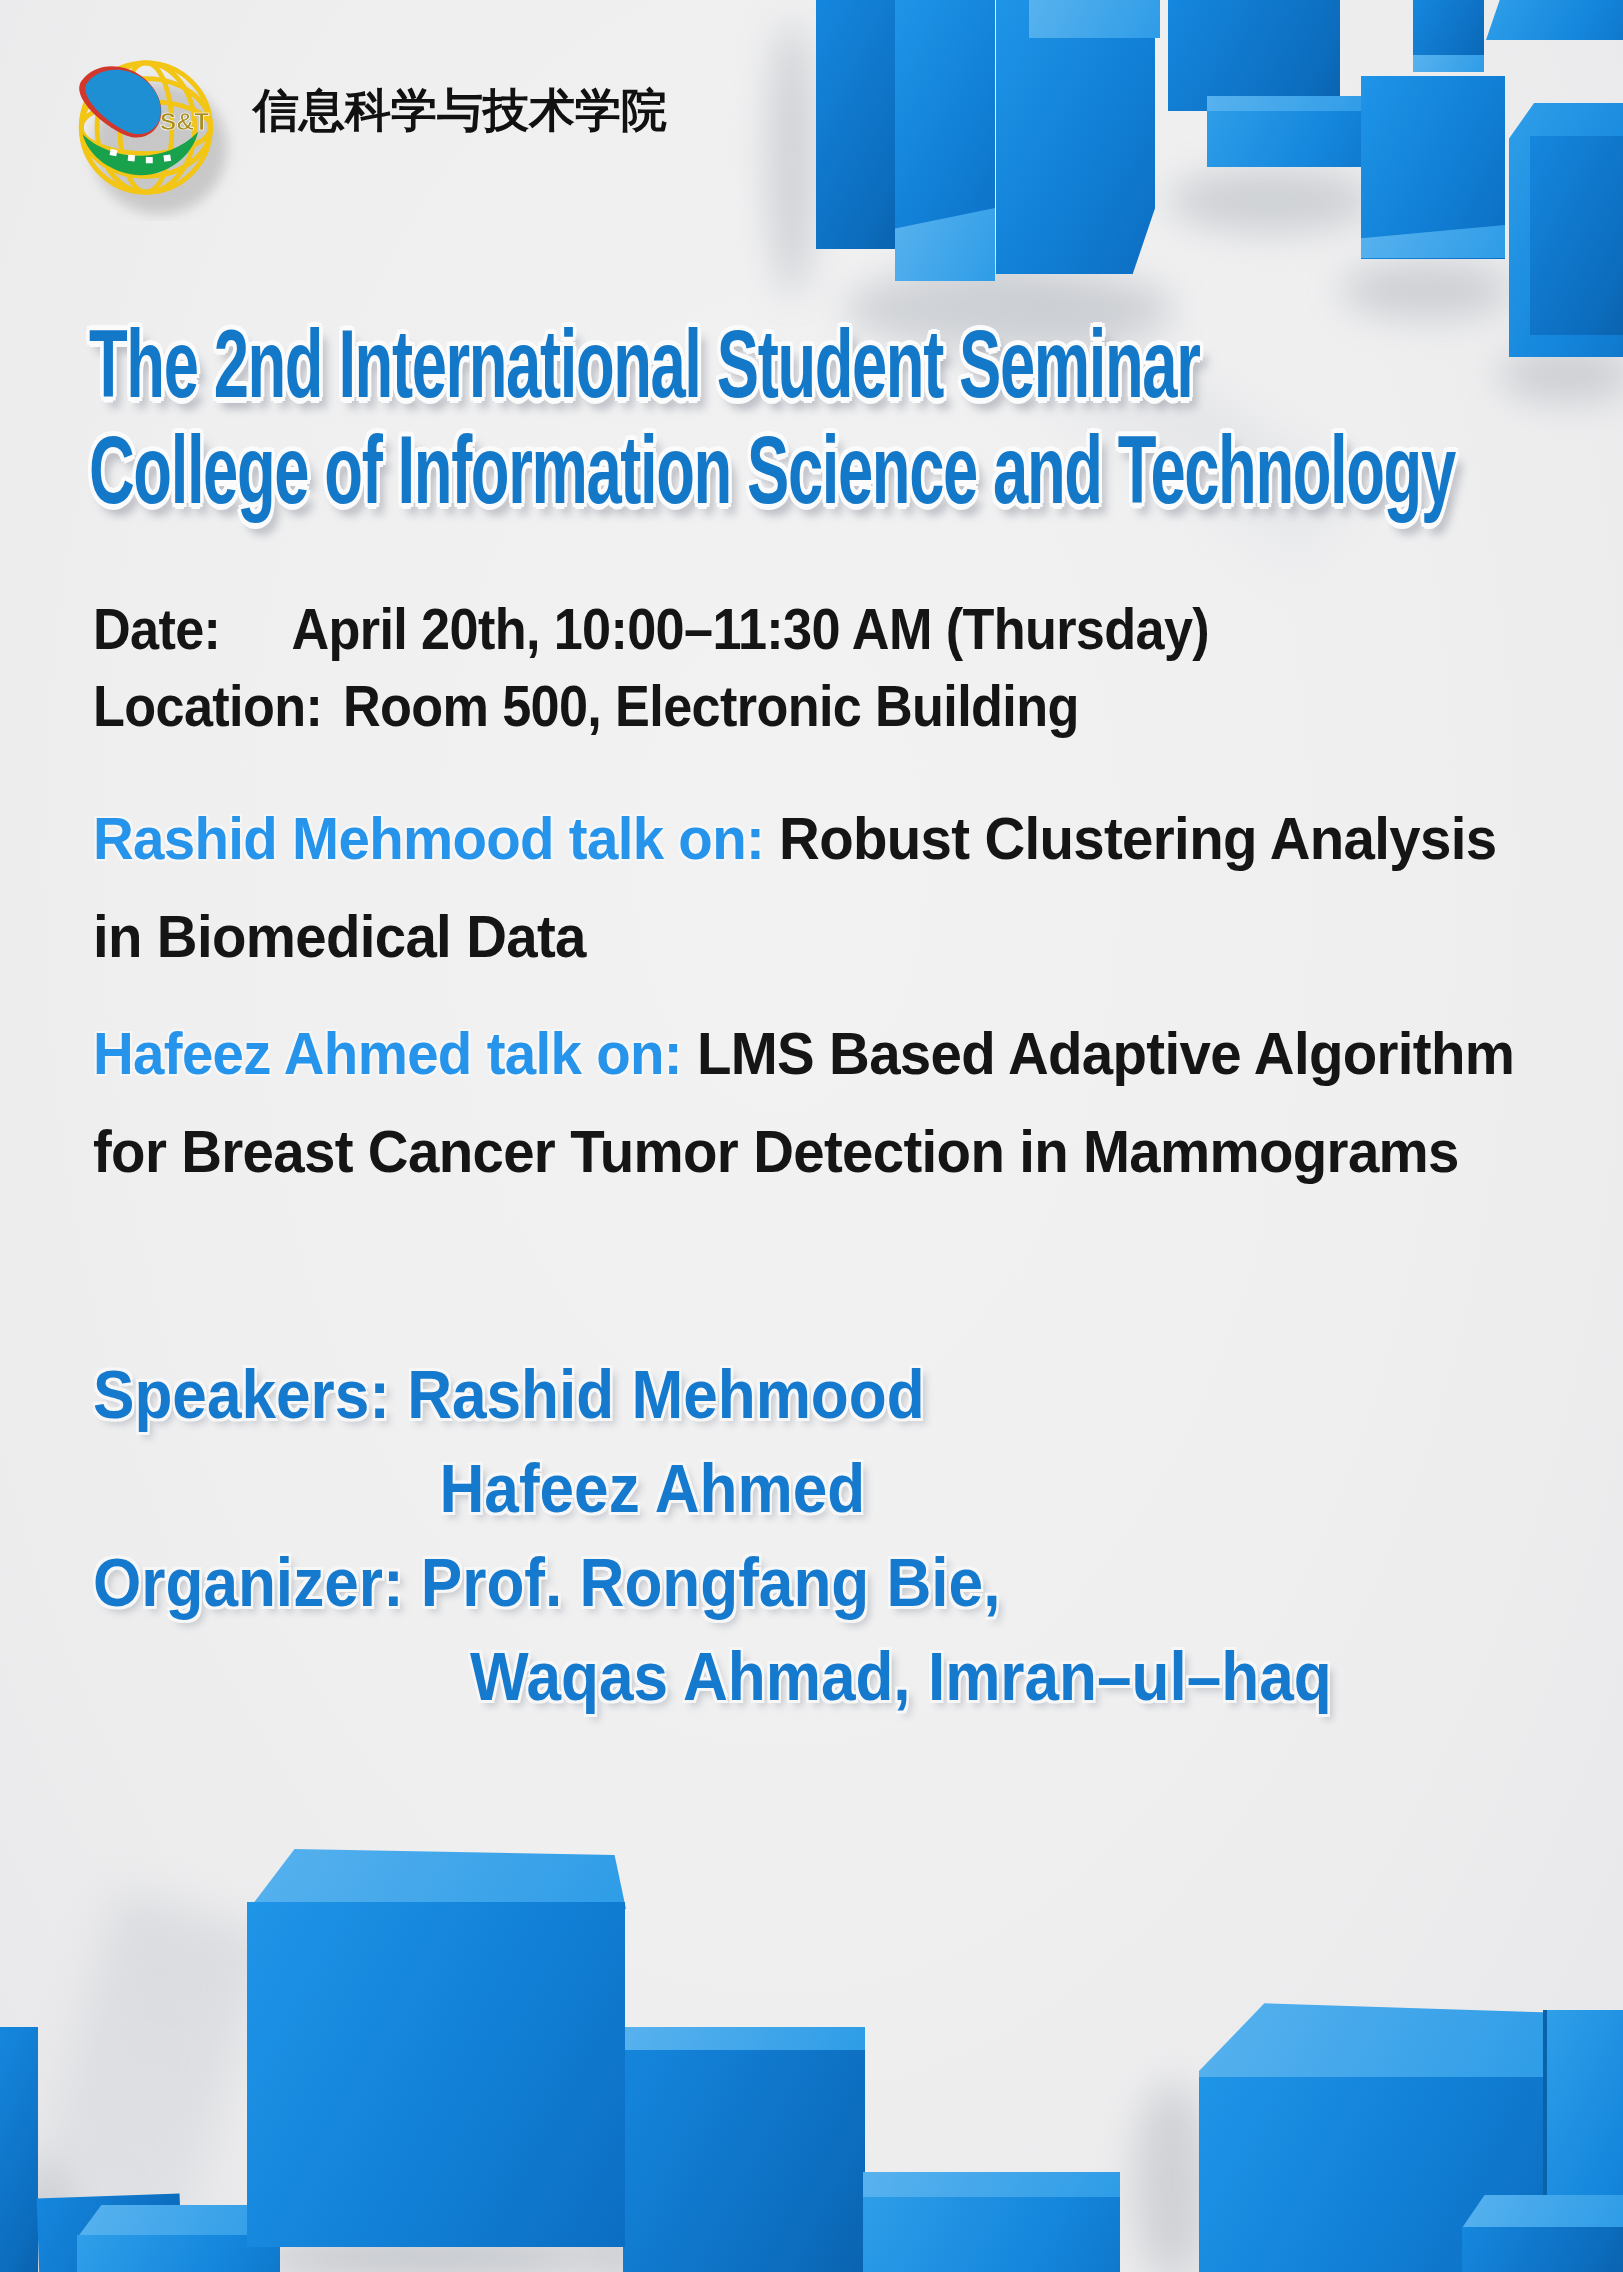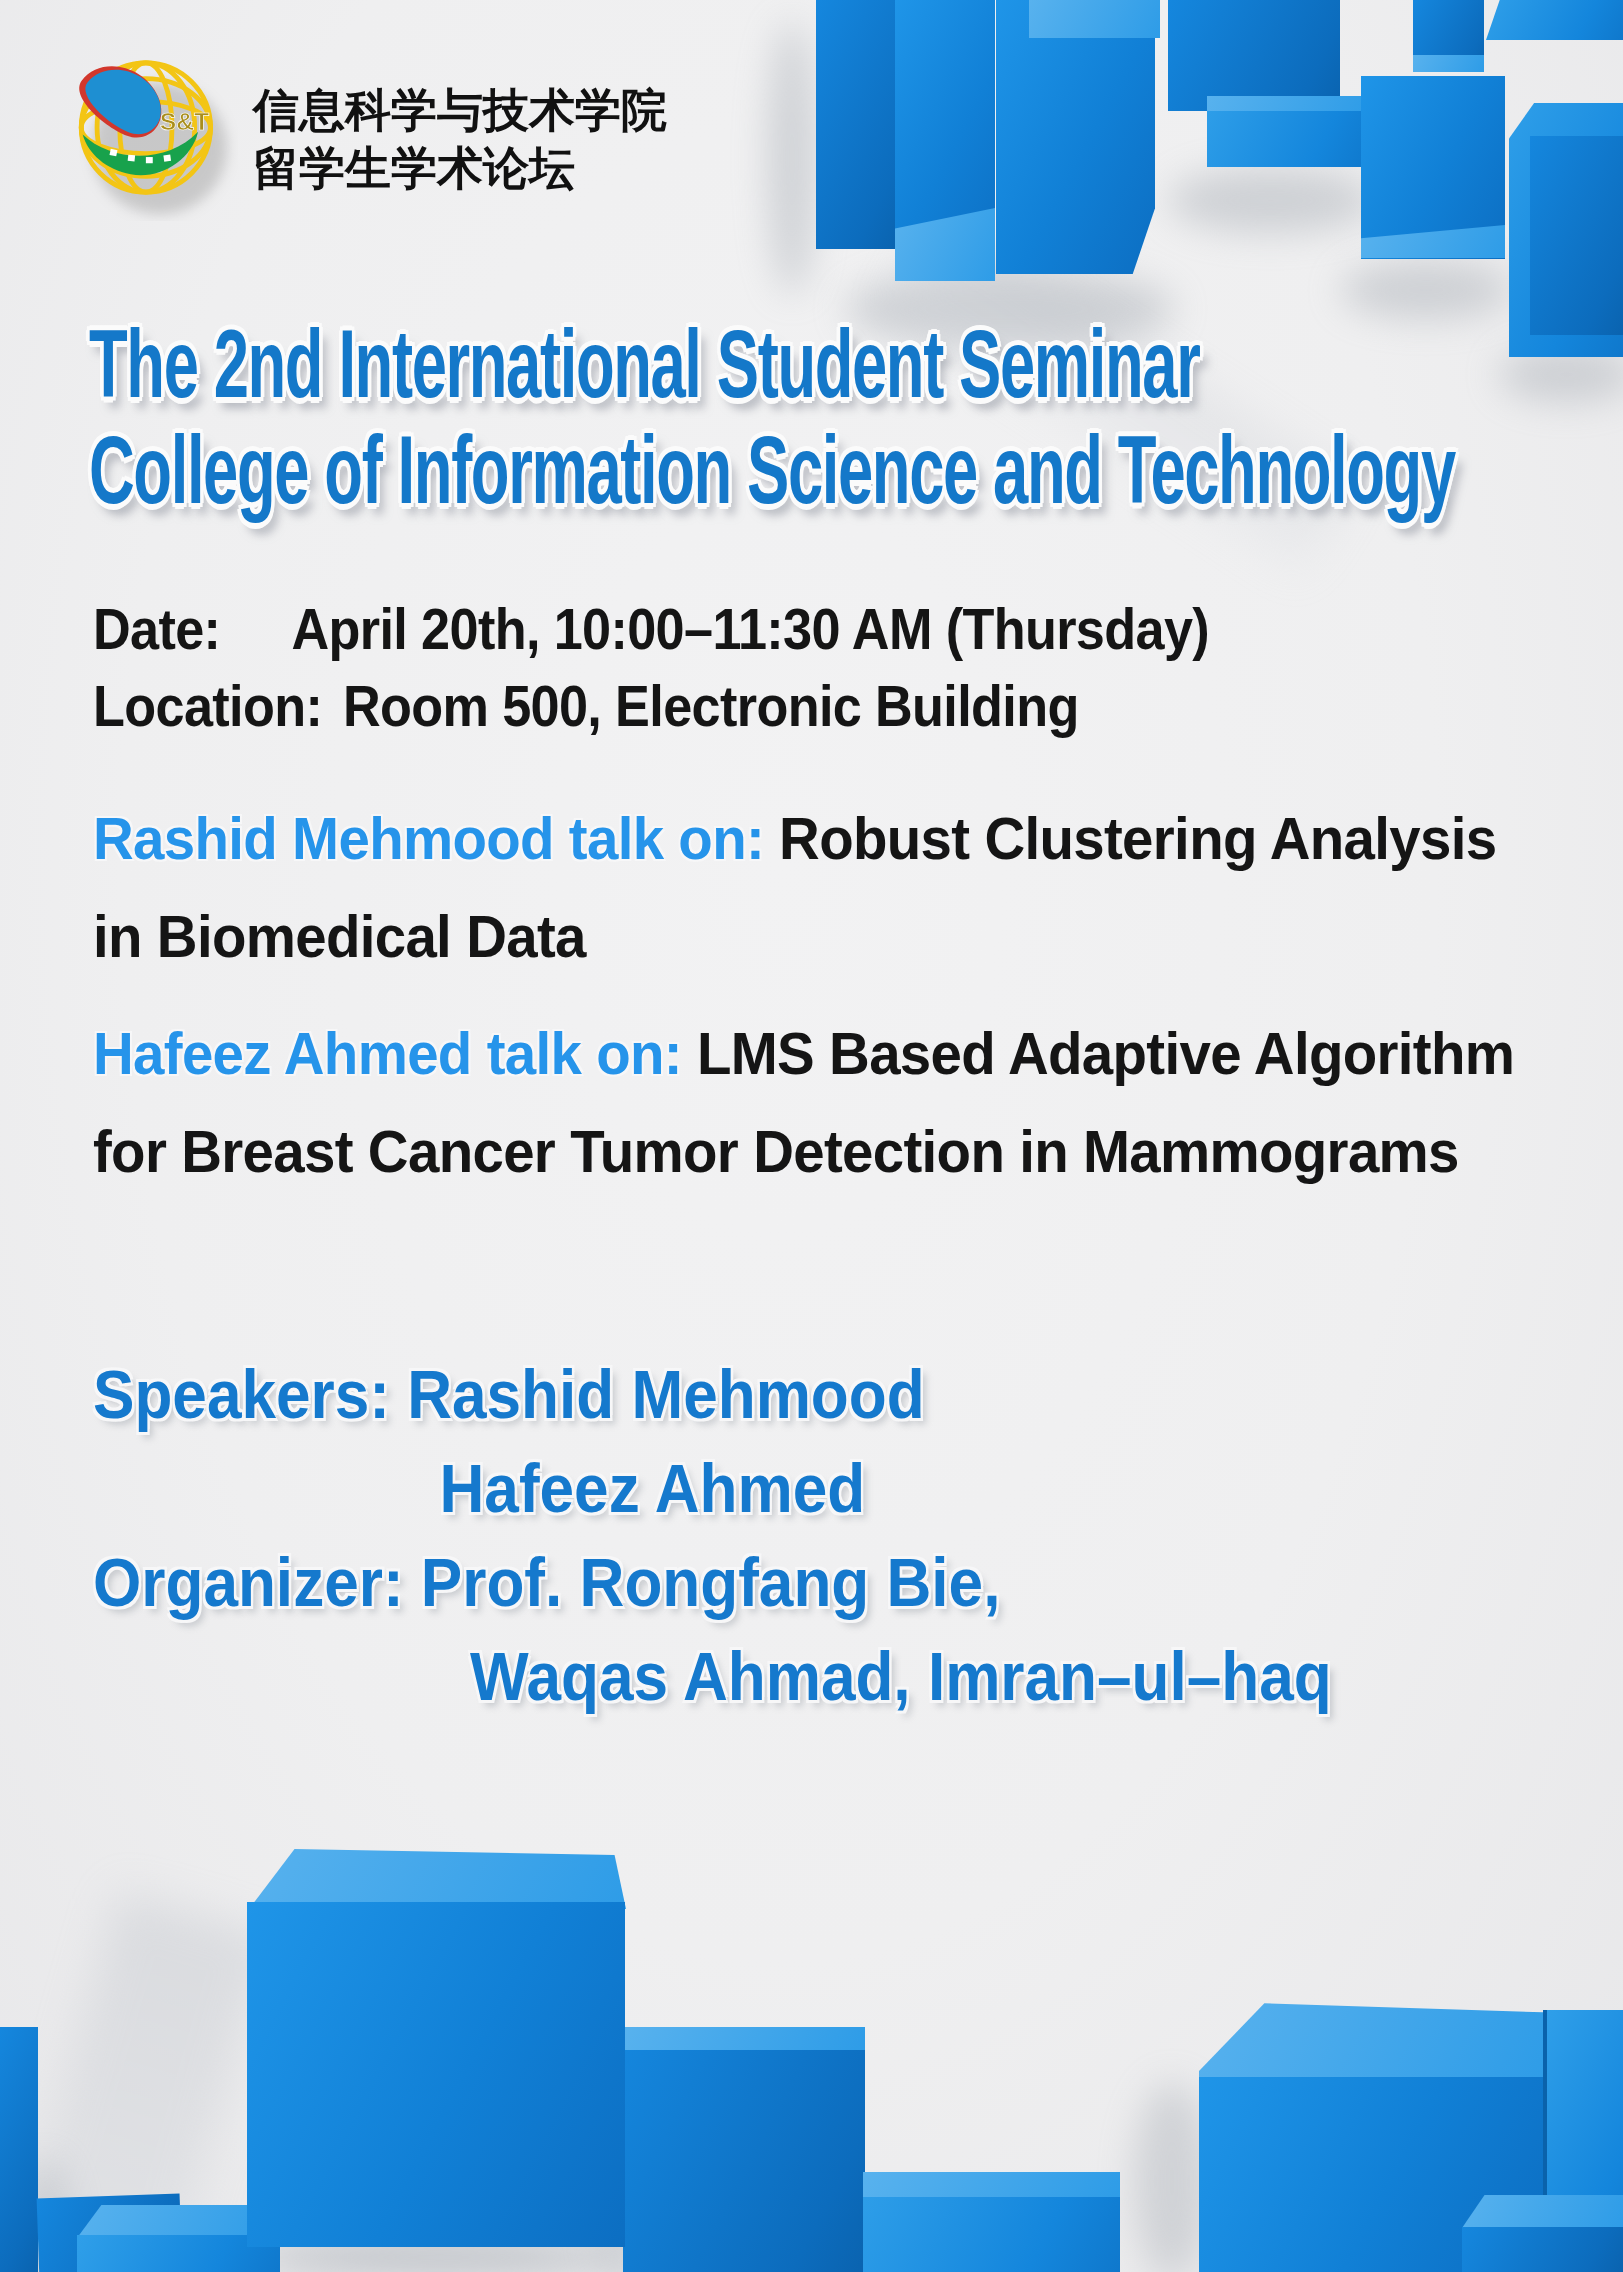--- a/index.html
+++ b/index.html
@@ -143,7 +143,6 @@
 
   <div class="txt org-block">
     <div>信息科学与技术学院</div>
-    <div>留学生学术论坛</div>
   </div>
 
   <div class="txt title-block">

